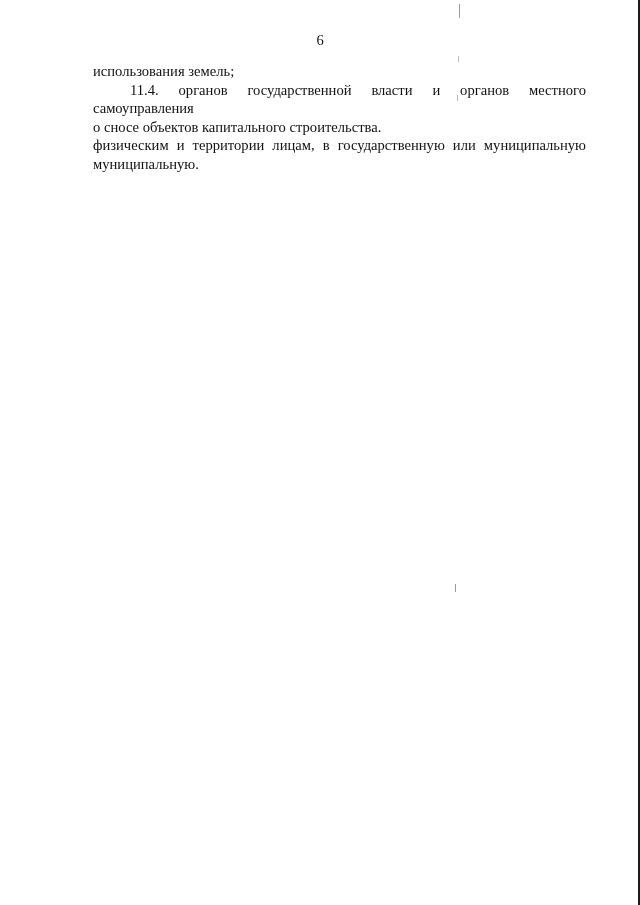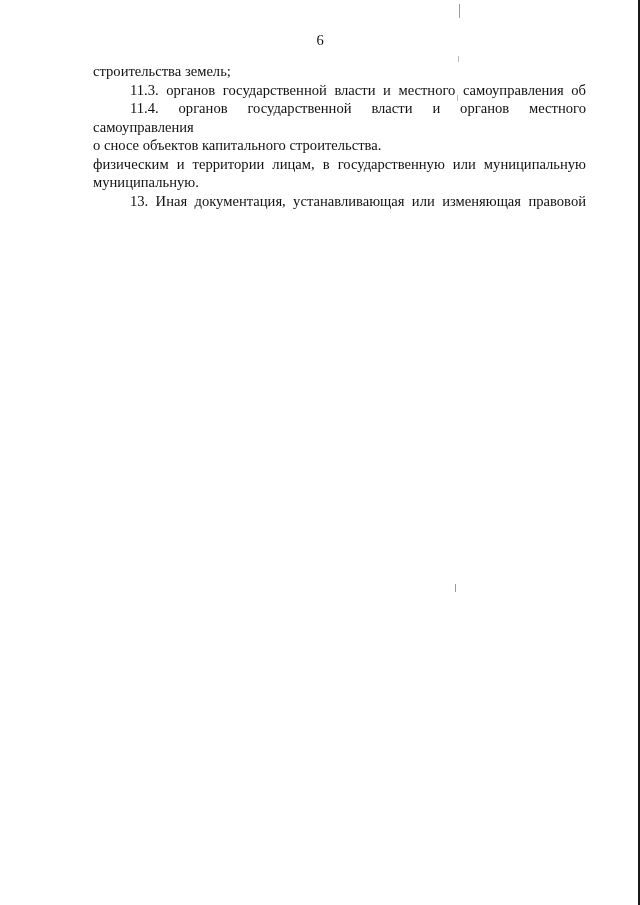--- a/index.html
+++ b/index.html
@@ -25,7 +25,7 @@
 
   <div class="body-text">
     <div class="para">
-      <span class="line last">строительства земель;</span>
+      <span class="line last">использования земель;</span>
     </div>
     <div class="para">
       <span class="line indent">11.3. органов государственной власти и местного самоуправления об</span>

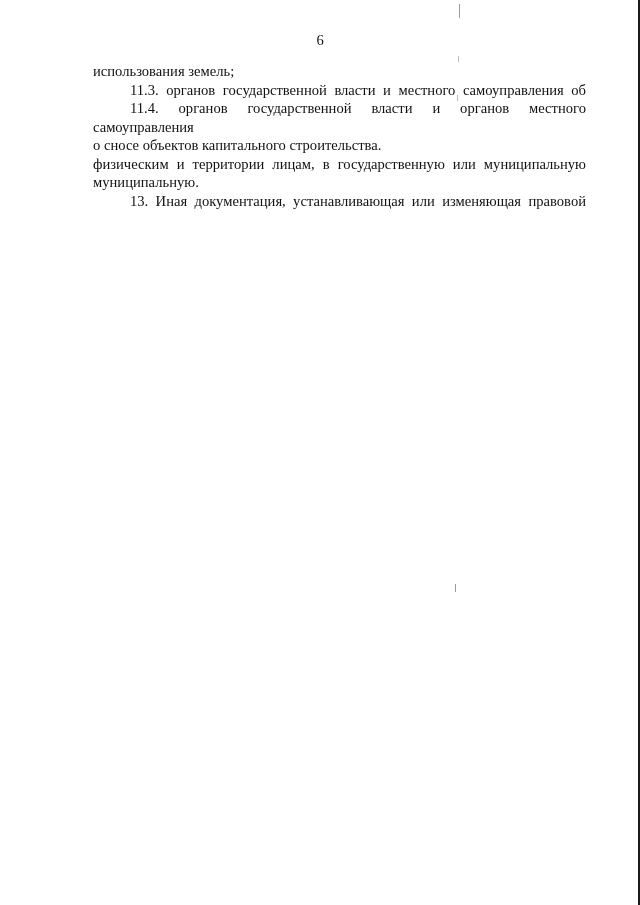--- a/index.html
+++ b/index.html
@@ -28,7 +28,6 @@
       <span class="line last">использования земель;</span>
     </div>
     <div class="para">
-      <span class="line indent">11.3. органов государственной власти и местного самоуправления об</span>
     </div>
     <div class="para">
       <span class="line indent">11.4. органов государственной власти и органов местного самоуправления</span>

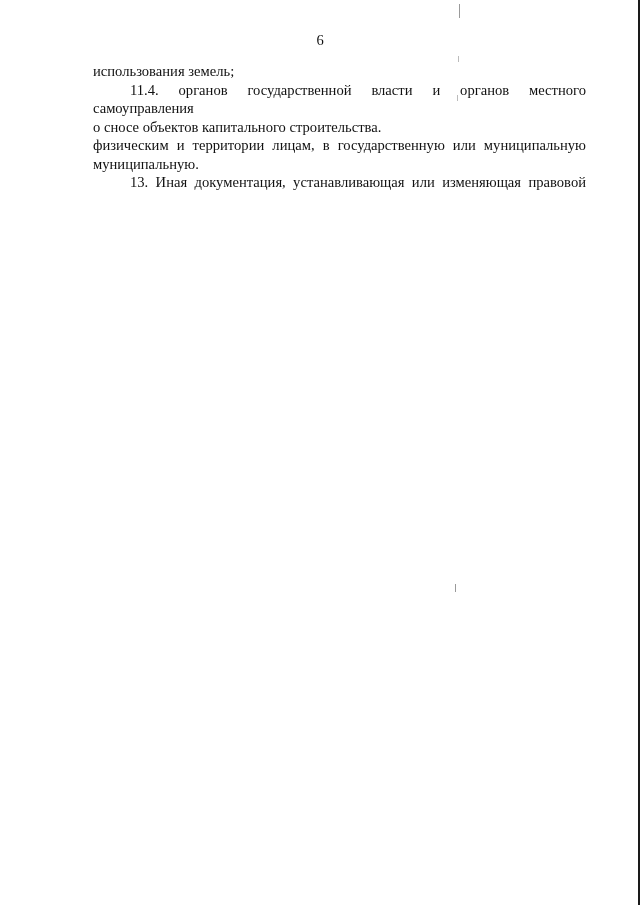--- a/index.html
+++ b/index.html
@@ -38,7 +38,6 @@
       <span class="line last">муниципальную.</span>
     </div>
     <div class="para">
-      <span class="line indent">13. Иная документация, устанавливающая или изменяющая правовой</span>
     </div>
   </div>
 

